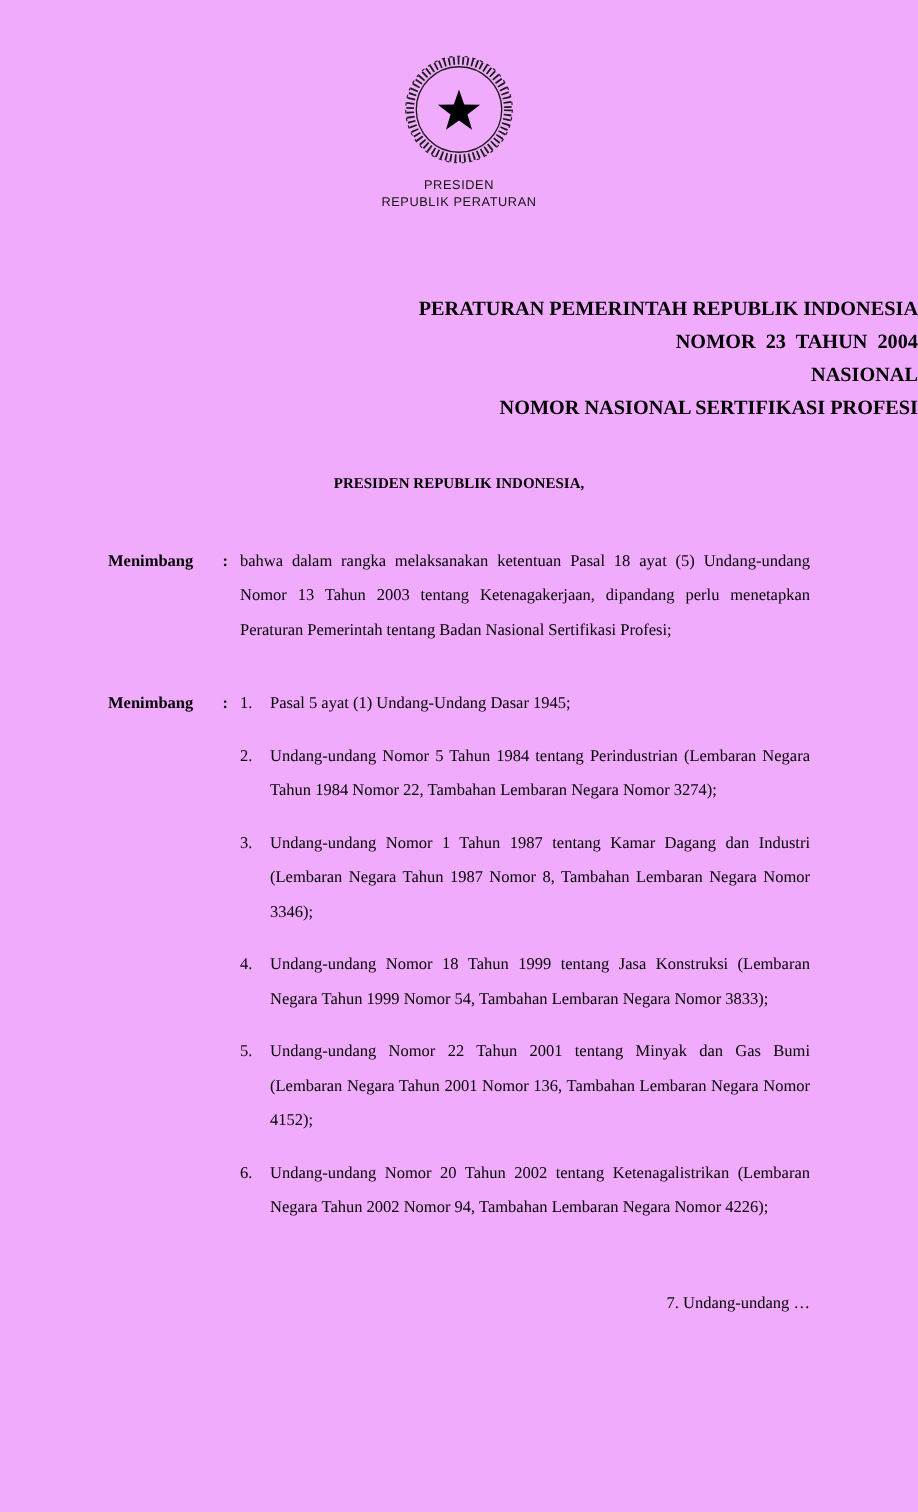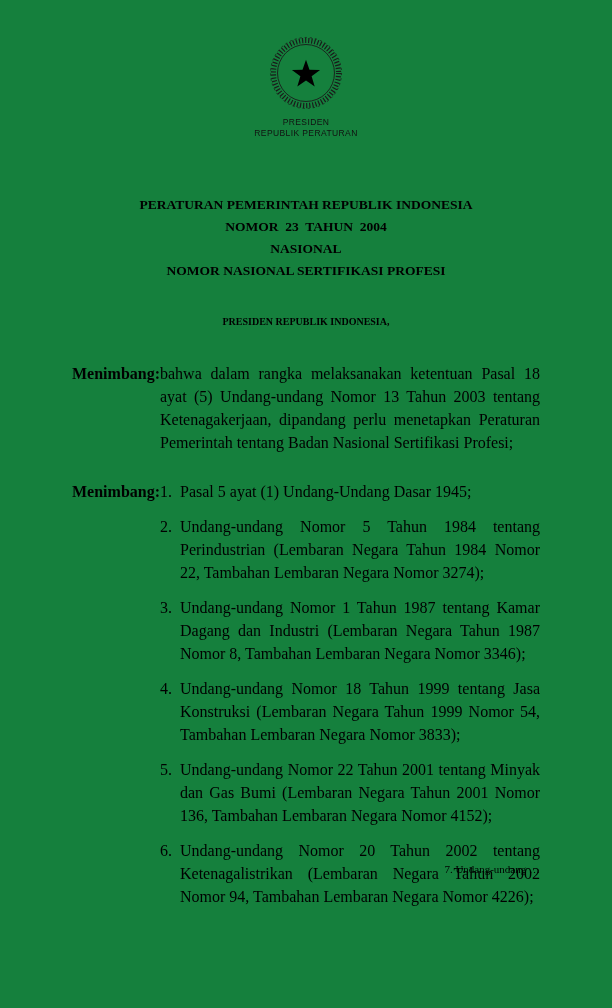--- a/index.html
+++ b/index.html
@@ -11,7 +11,7 @@
     position: relative;
     width: 612px;
     height: 1008px;
-    background: #15803d;
+    background: #f0abfc;
     font-family: "Liberation Serif", serif;
     color: #000000;
     box-sizing: border-box;

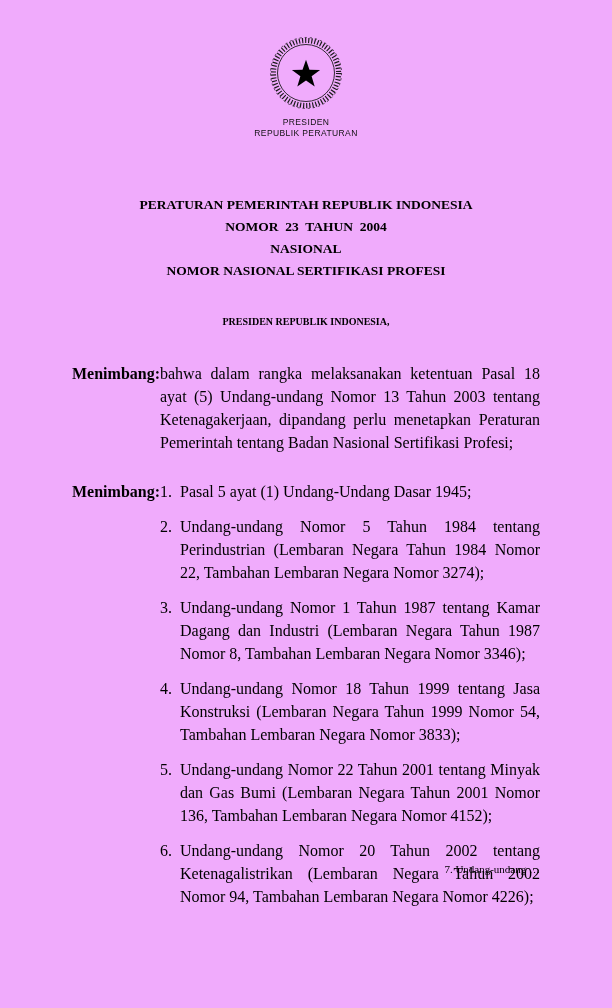--- a/index.html
+++ b/index.html
@@ -35,7 +35,7 @@
     color: #111;
   }
   .title-block {
-    text-align: center;
+    text-align: right;
     margin-top: 56px;
     font-weight: bold;
     font-size: 13.5px;

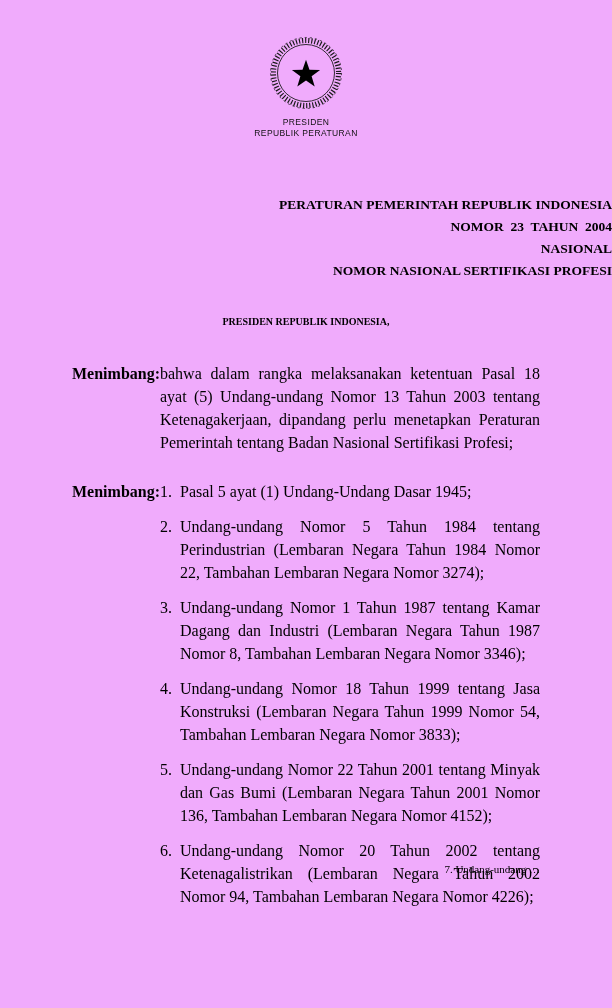--- a/index.html
+++ b/index.html
@@ -53,7 +53,7 @@
   }
   .body-col {
     margin: 32px 72px 0 72px;
-    font-size: 16px;
+    font-size: 11px;
   }
   .section-row {
     display: flex;

